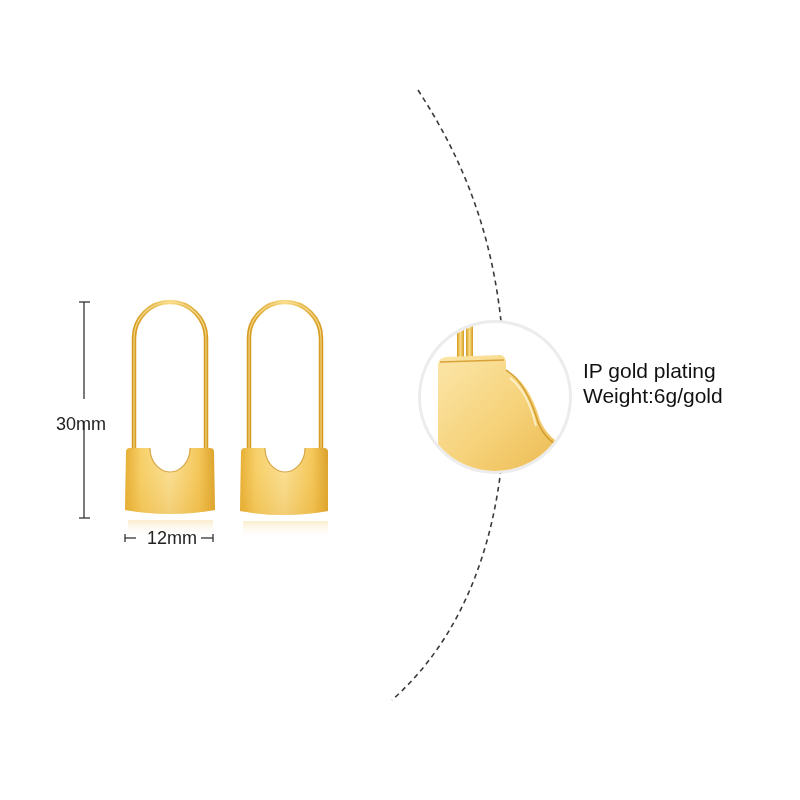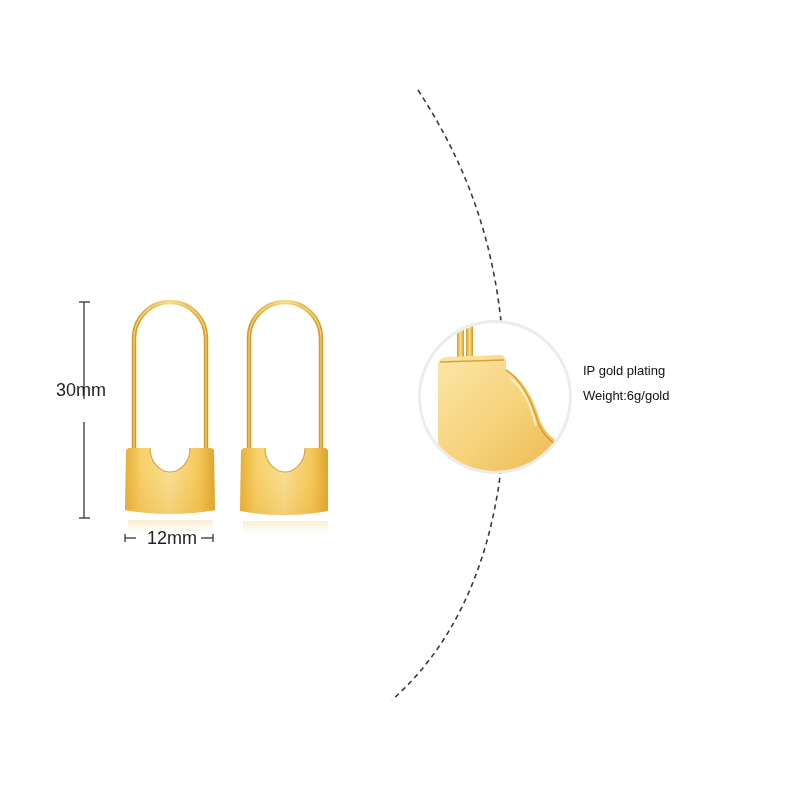--- a/index.html
+++ b/index.html
@@ -7,7 +7,7 @@
          font-family: "Liberation Sans", sans-serif; color: #111; }
   .abs { position: absolute; }
   .dim-text { font-size: 18px; color: #222; white-space: nowrap; line-height: 1; }
-  .spec-list { left: 583px; top: 358px; font-size: 13px; line-height: 25px; color: #111; }
+  .spec-list { left: 583px; top: 358px; font-size: 21px; line-height: 25px; color: #111; }
   .spec-list div { white-space: nowrap; }
   svg { position: absolute; left: 0; top: 0; }
 </style>

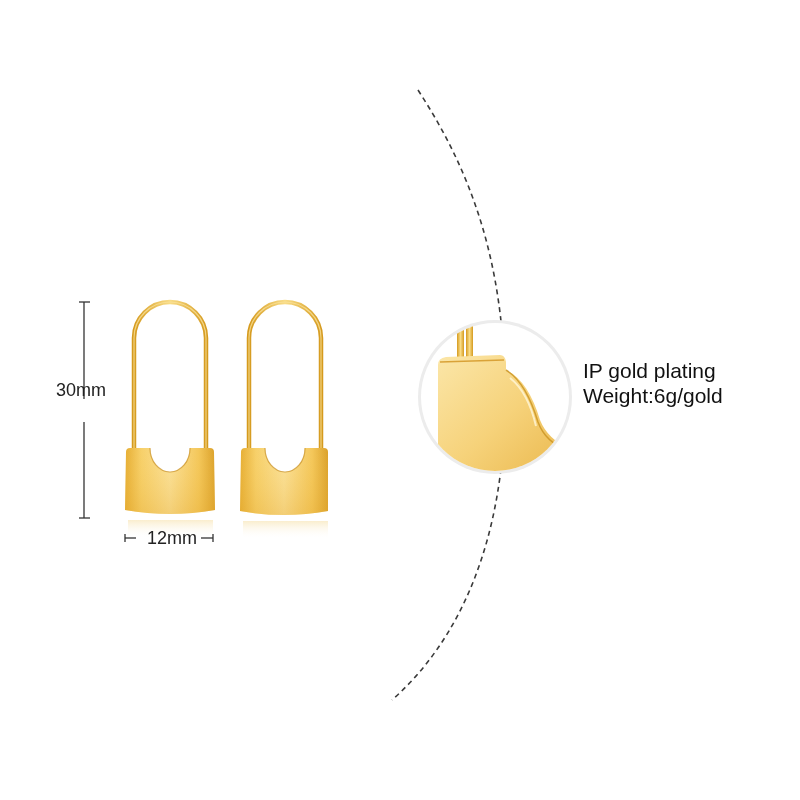--- a/index.html
+++ b/index.html
@@ -95,7 +95,7 @@
   </g>
 </svg>
 
-<div class="abs dim-text" style="left:56px; top:381px;">30mm</div>
+<div class="abs dim-text" style="left:56px; top:415px;">30mm</div>
 
 <div class="abs dim-text" style="left:147px; top:529px;">12mm</div>
 

